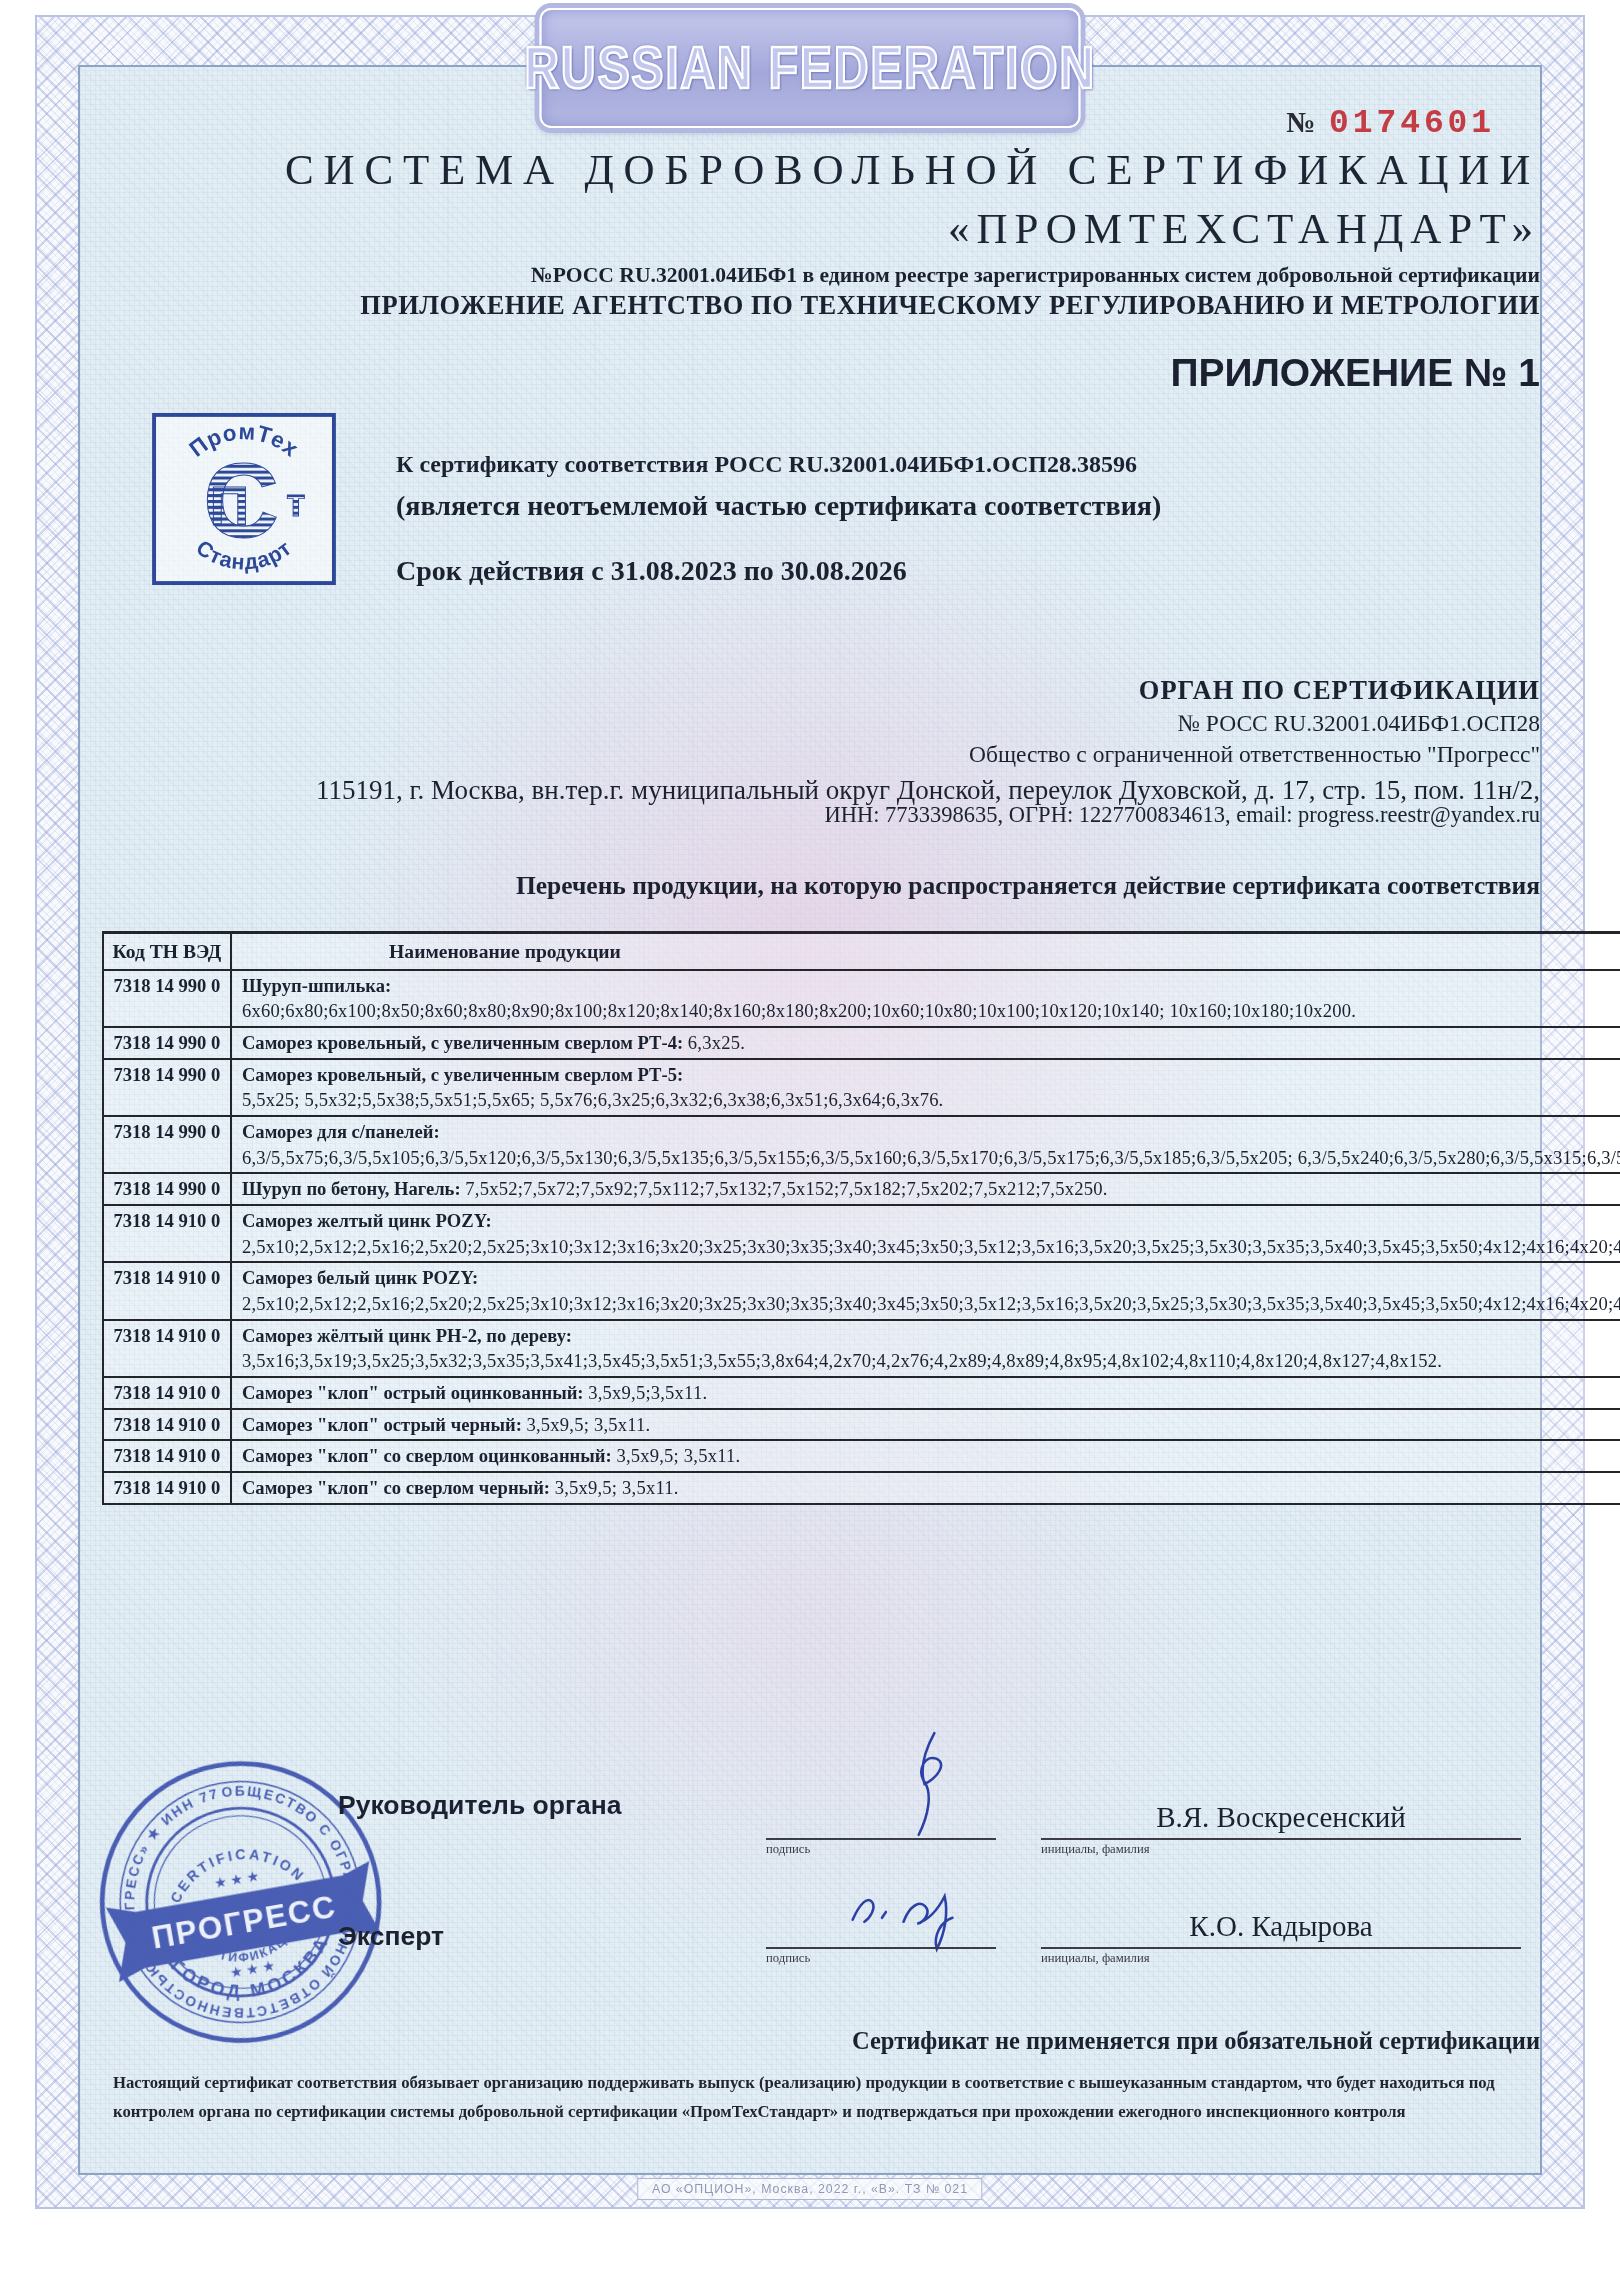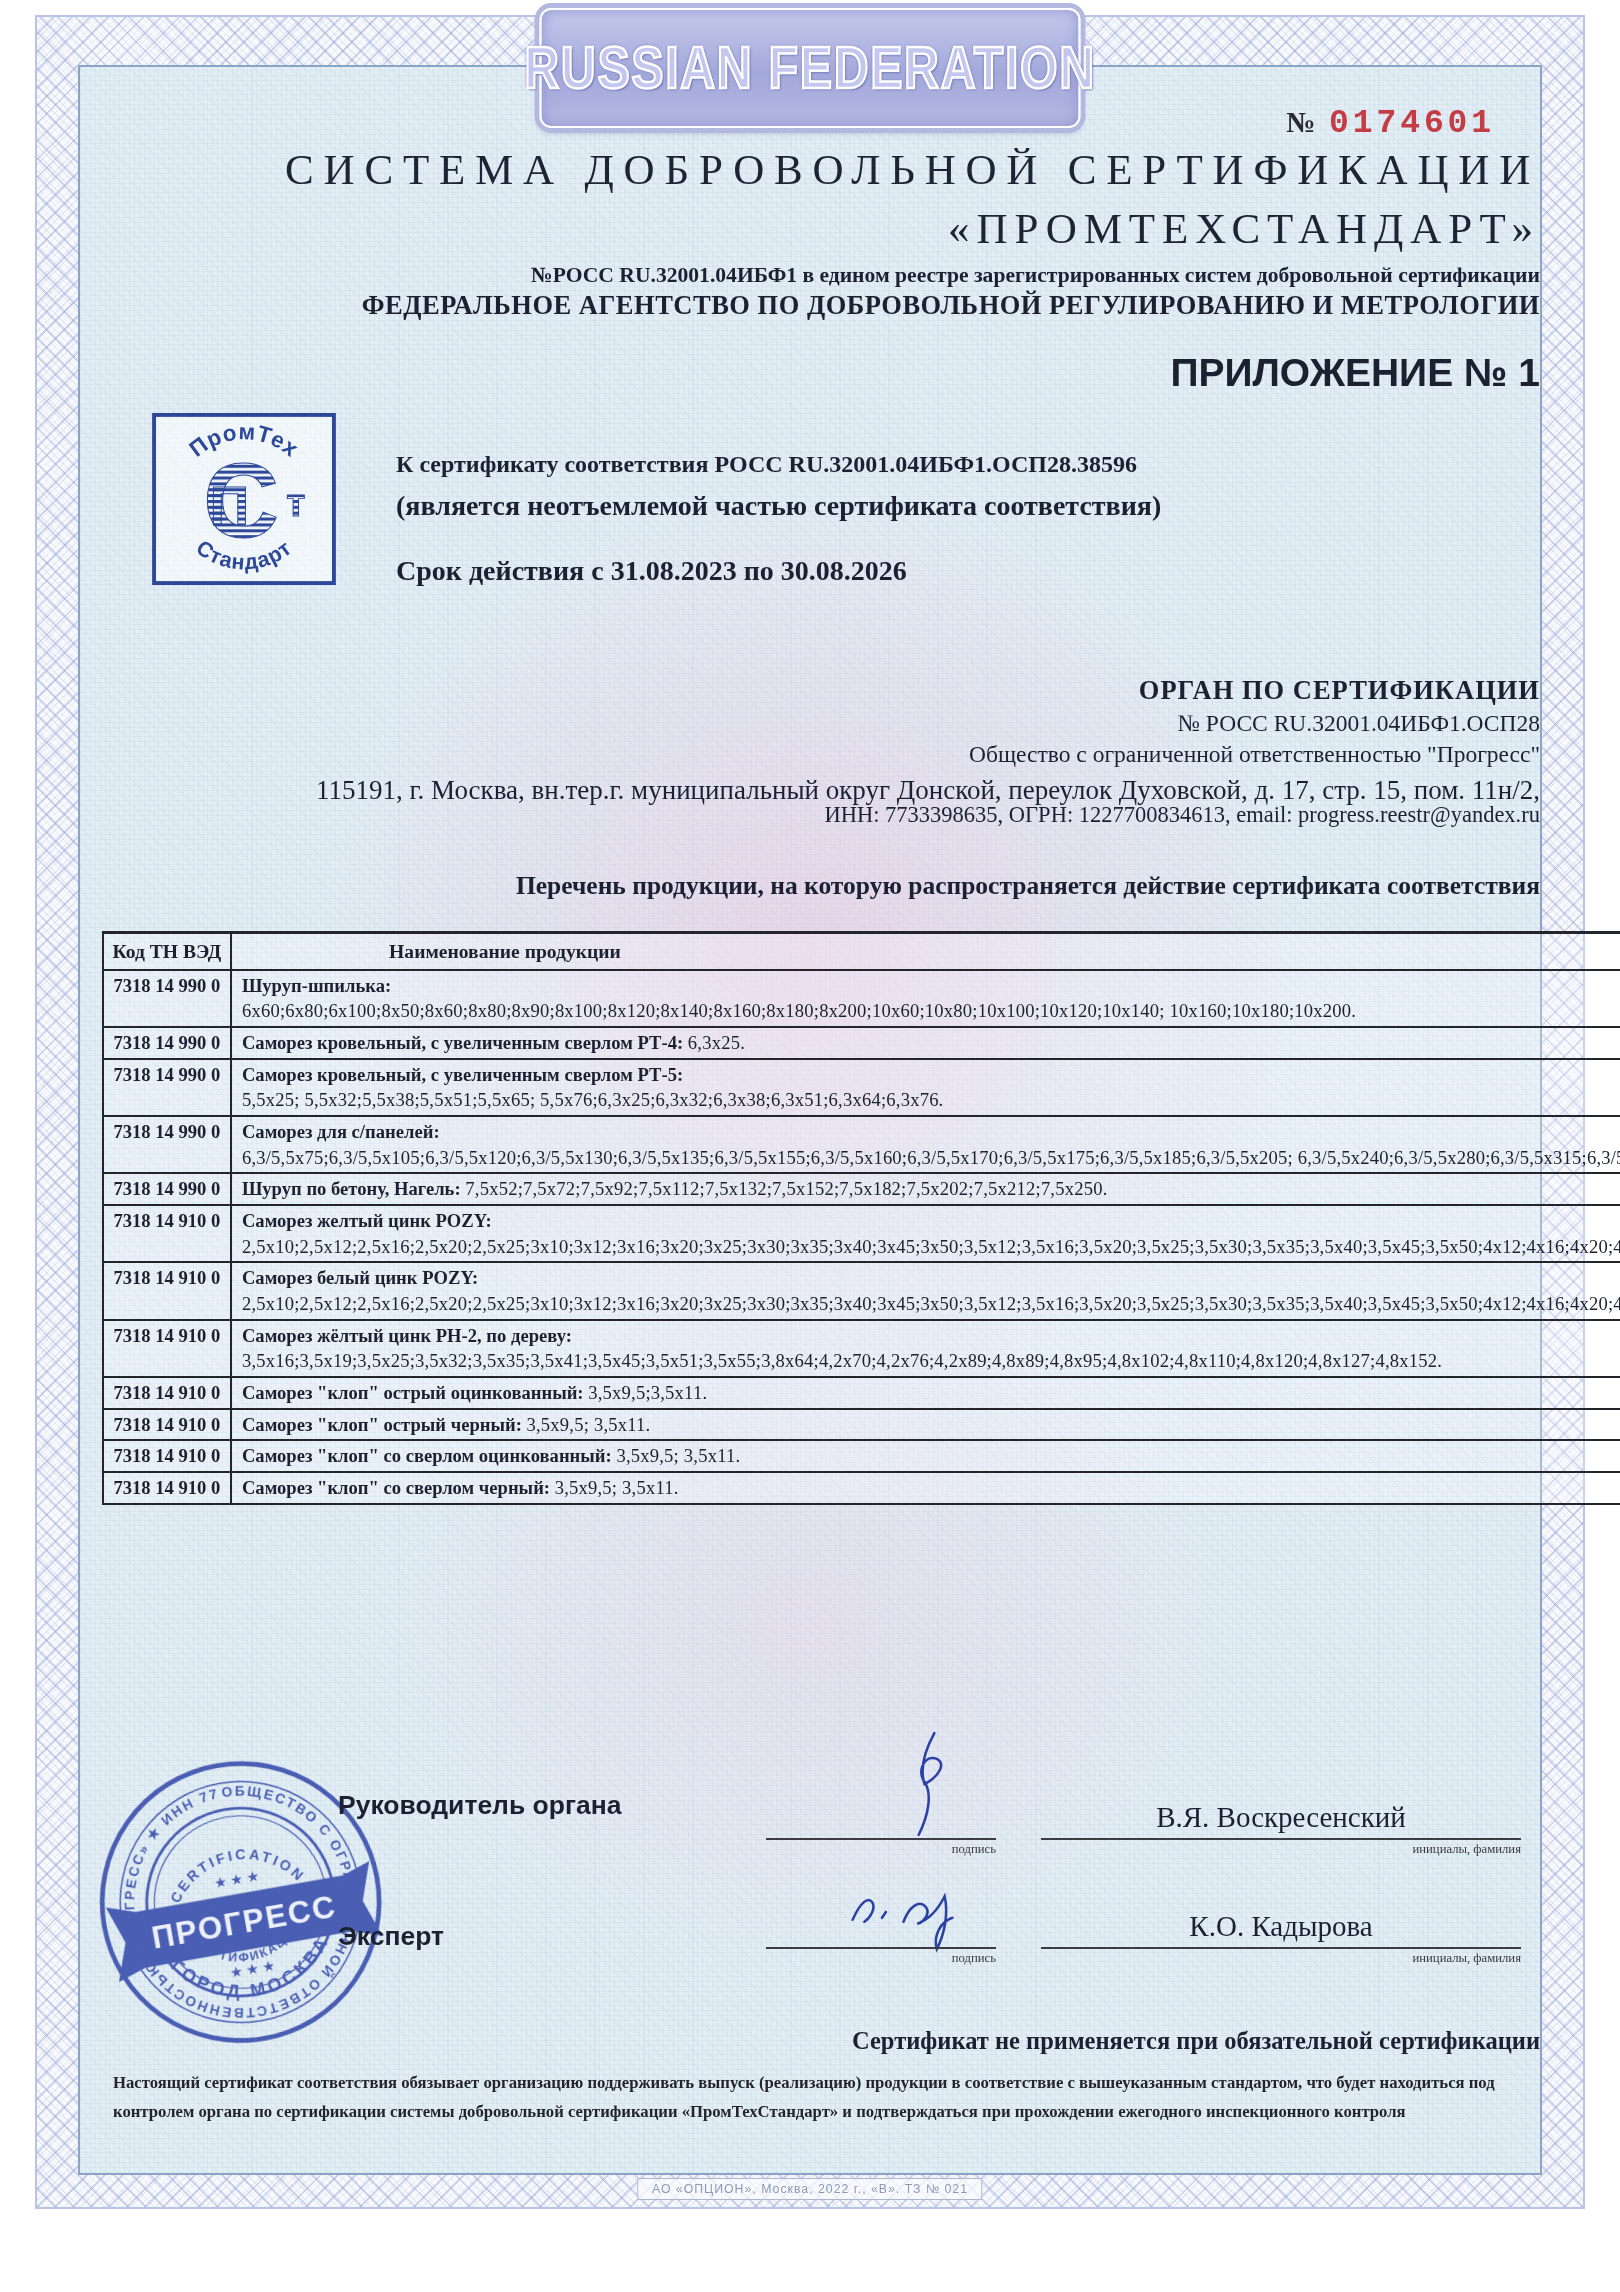--- a/index.html
+++ b/index.html
@@ -124,7 +124,7 @@
     <div class="abs h-system">СИСТЕМА ДОБРОВОЛЬНОЙ СЕРТИФИКАЦИИ</div>
     <div class="abs h-system2">«ПРОМТЕХСТАНДАРТ»</div>
     <div class="abs h-registry">№РОСС RU.32001.04ИБФ1 в едином реестре зарегистрированных систем добровольной сертификации</div>
-    <div class="abs h-agency">ФЕДЕРАЛЬНОЕ АГЕНТСТВО ПО ДОБРОВОЛЬНОЙ РЕГУЛИРОВАНИЮ И МЕТРОЛОГИИ</div>
+    <div class="abs h-agency">ПРИЛОЖЕНИЕ АГЕНТСТВО ПО ТЕХНИЧЕСКОМУ РЕГУЛИРОВАНИЮ И МЕТРОЛОГИИ</div>
     <div class="abs h-appendix">ПРИЛОЖЕНИЕ № 1</div>
 
     <div class="logo-box">

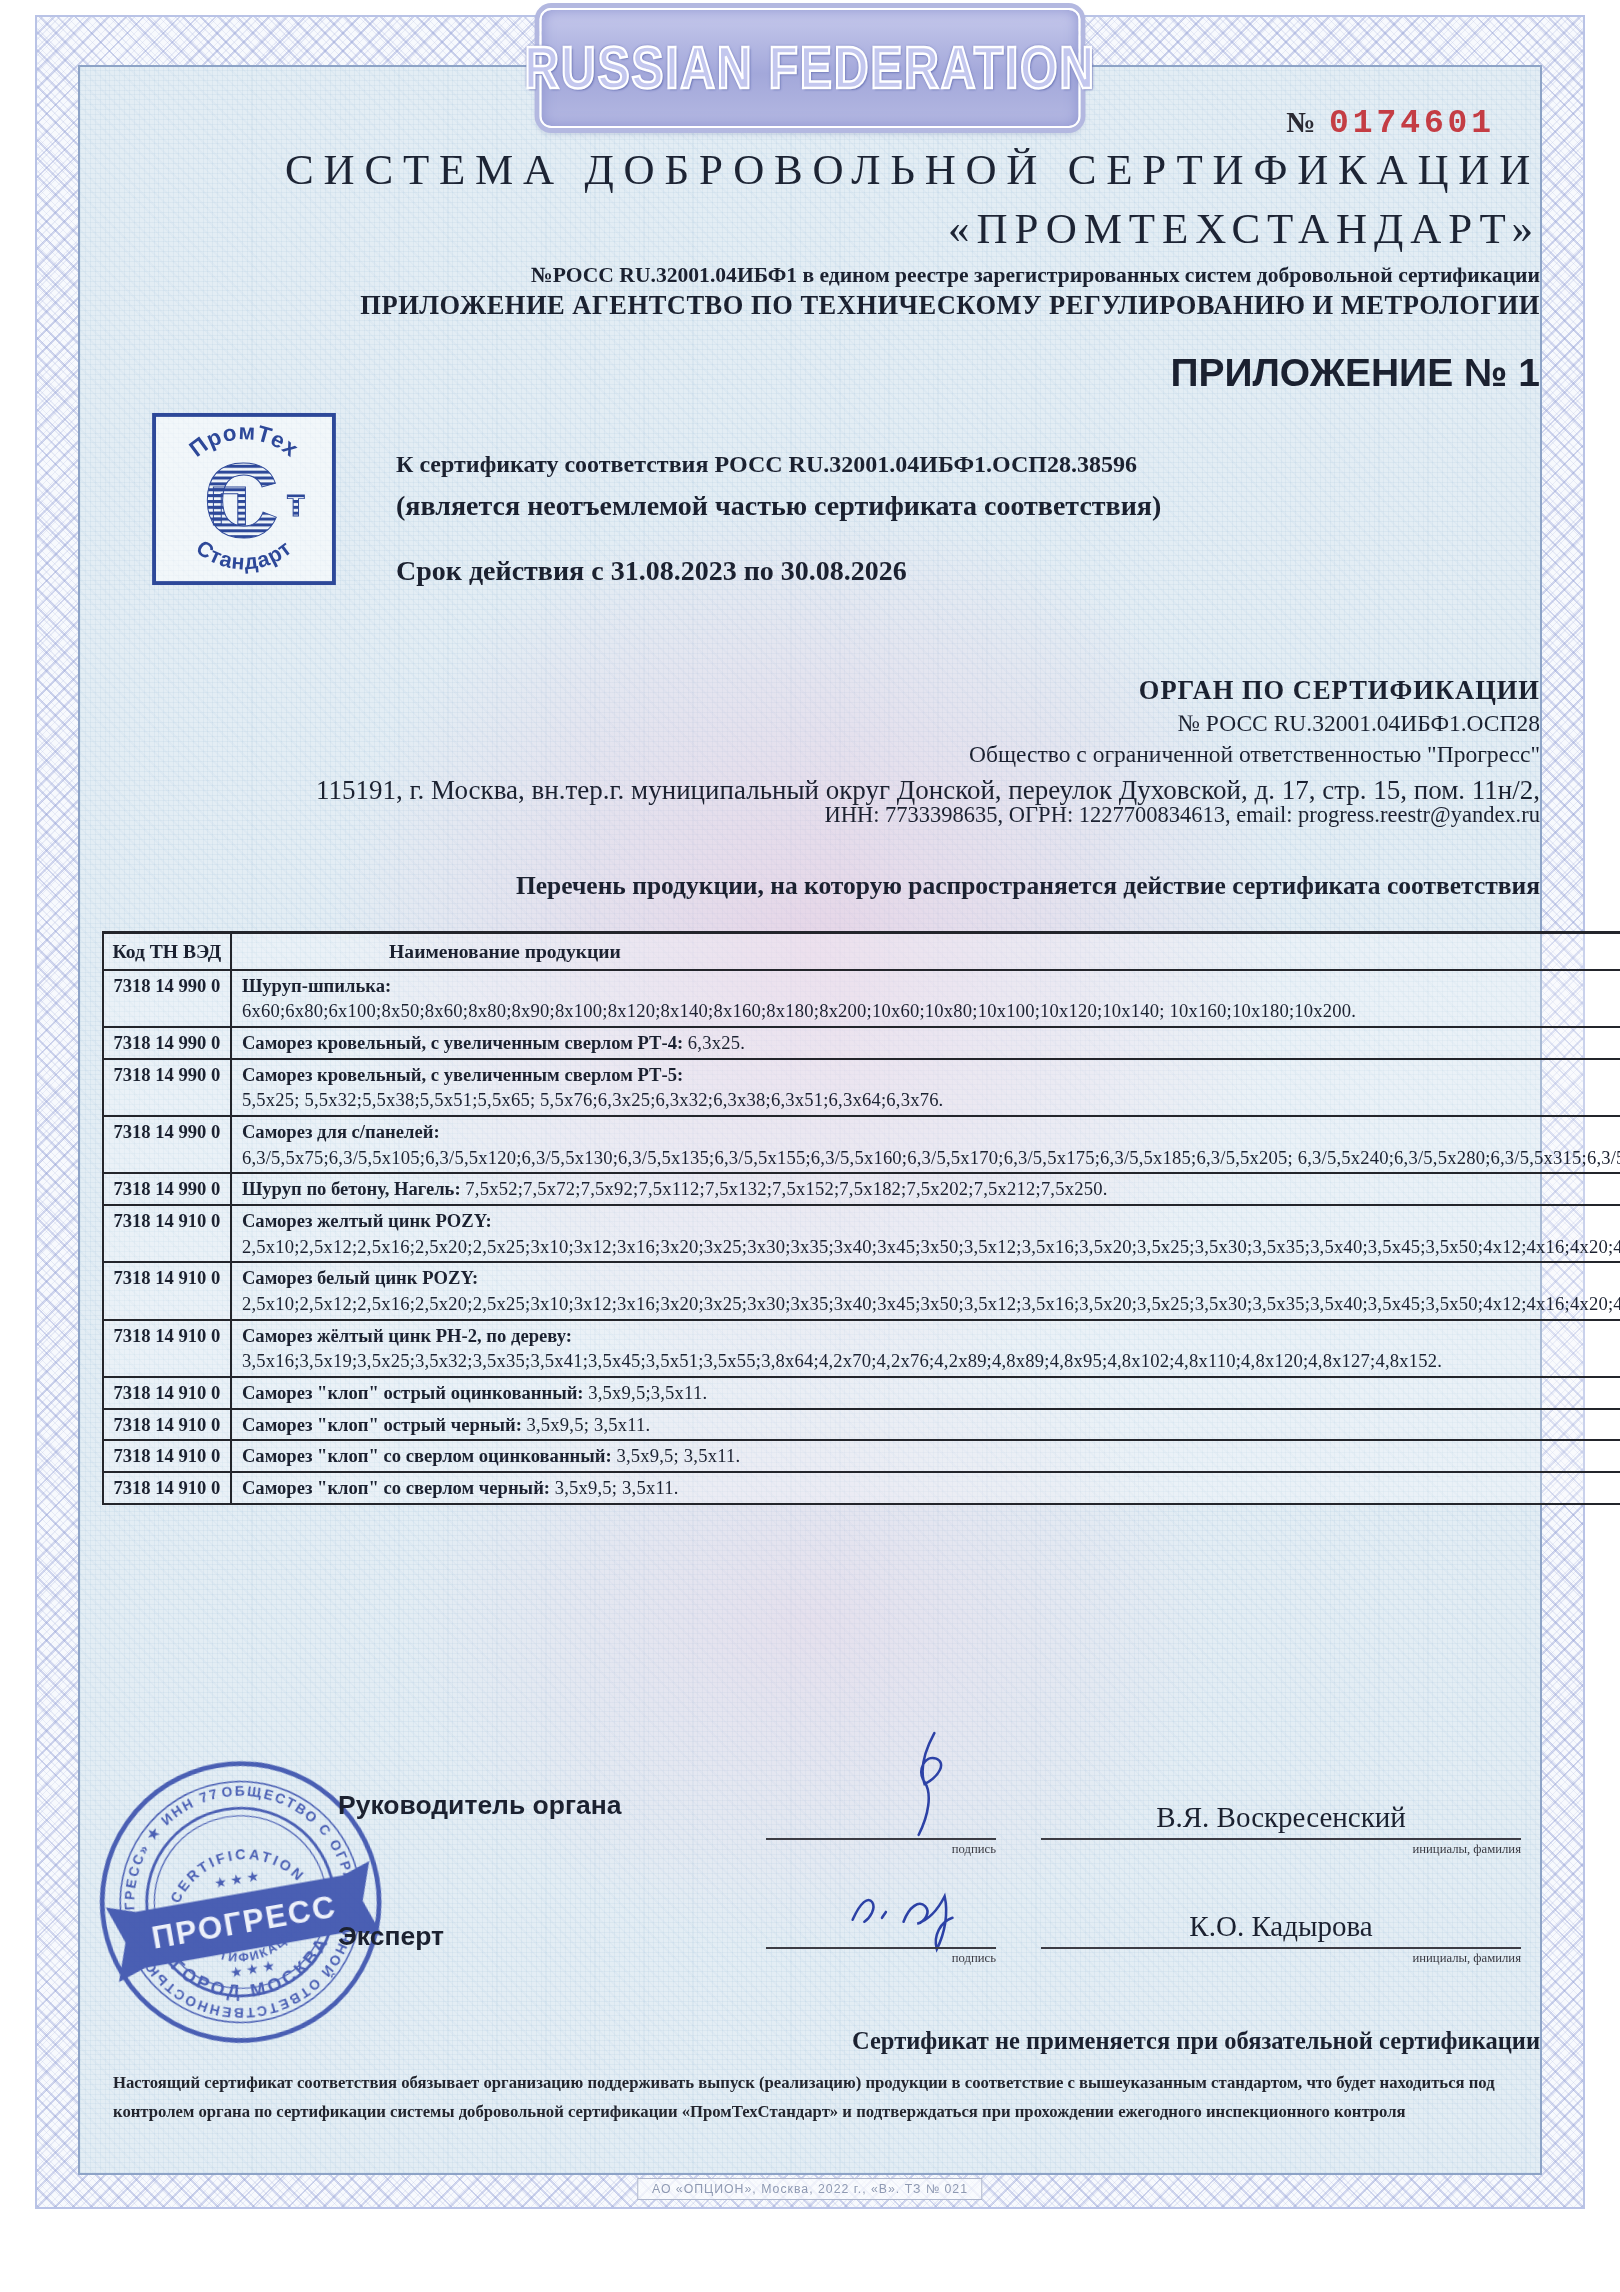--- a/index.html
+++ b/index.html
@@ -87,7 +87,7 @@
   .line-sign{left:686px;width:230px;}
   .line-name{left:961px;width:480px;}
   .lead-lines{top:1771px;} .exp-lines{top:1880px;}
-  .sig-caption{position:absolute;font-size:12.7px;color:#3a3a42;text-align:right;}
+  .sig-caption{position:absolute;font-size:12.7px;color:#3a3a42;text-align:left;}
   .cap-sign{left:686px;width:230px;} .cap-name{left:961px;width:480px;}
   .lead-caps{top:1775px;} .exp-caps{top:1884px;}
   .sig-name{position:absolute;left:961px;width:480px;text-align:center;font-size:29px;}

